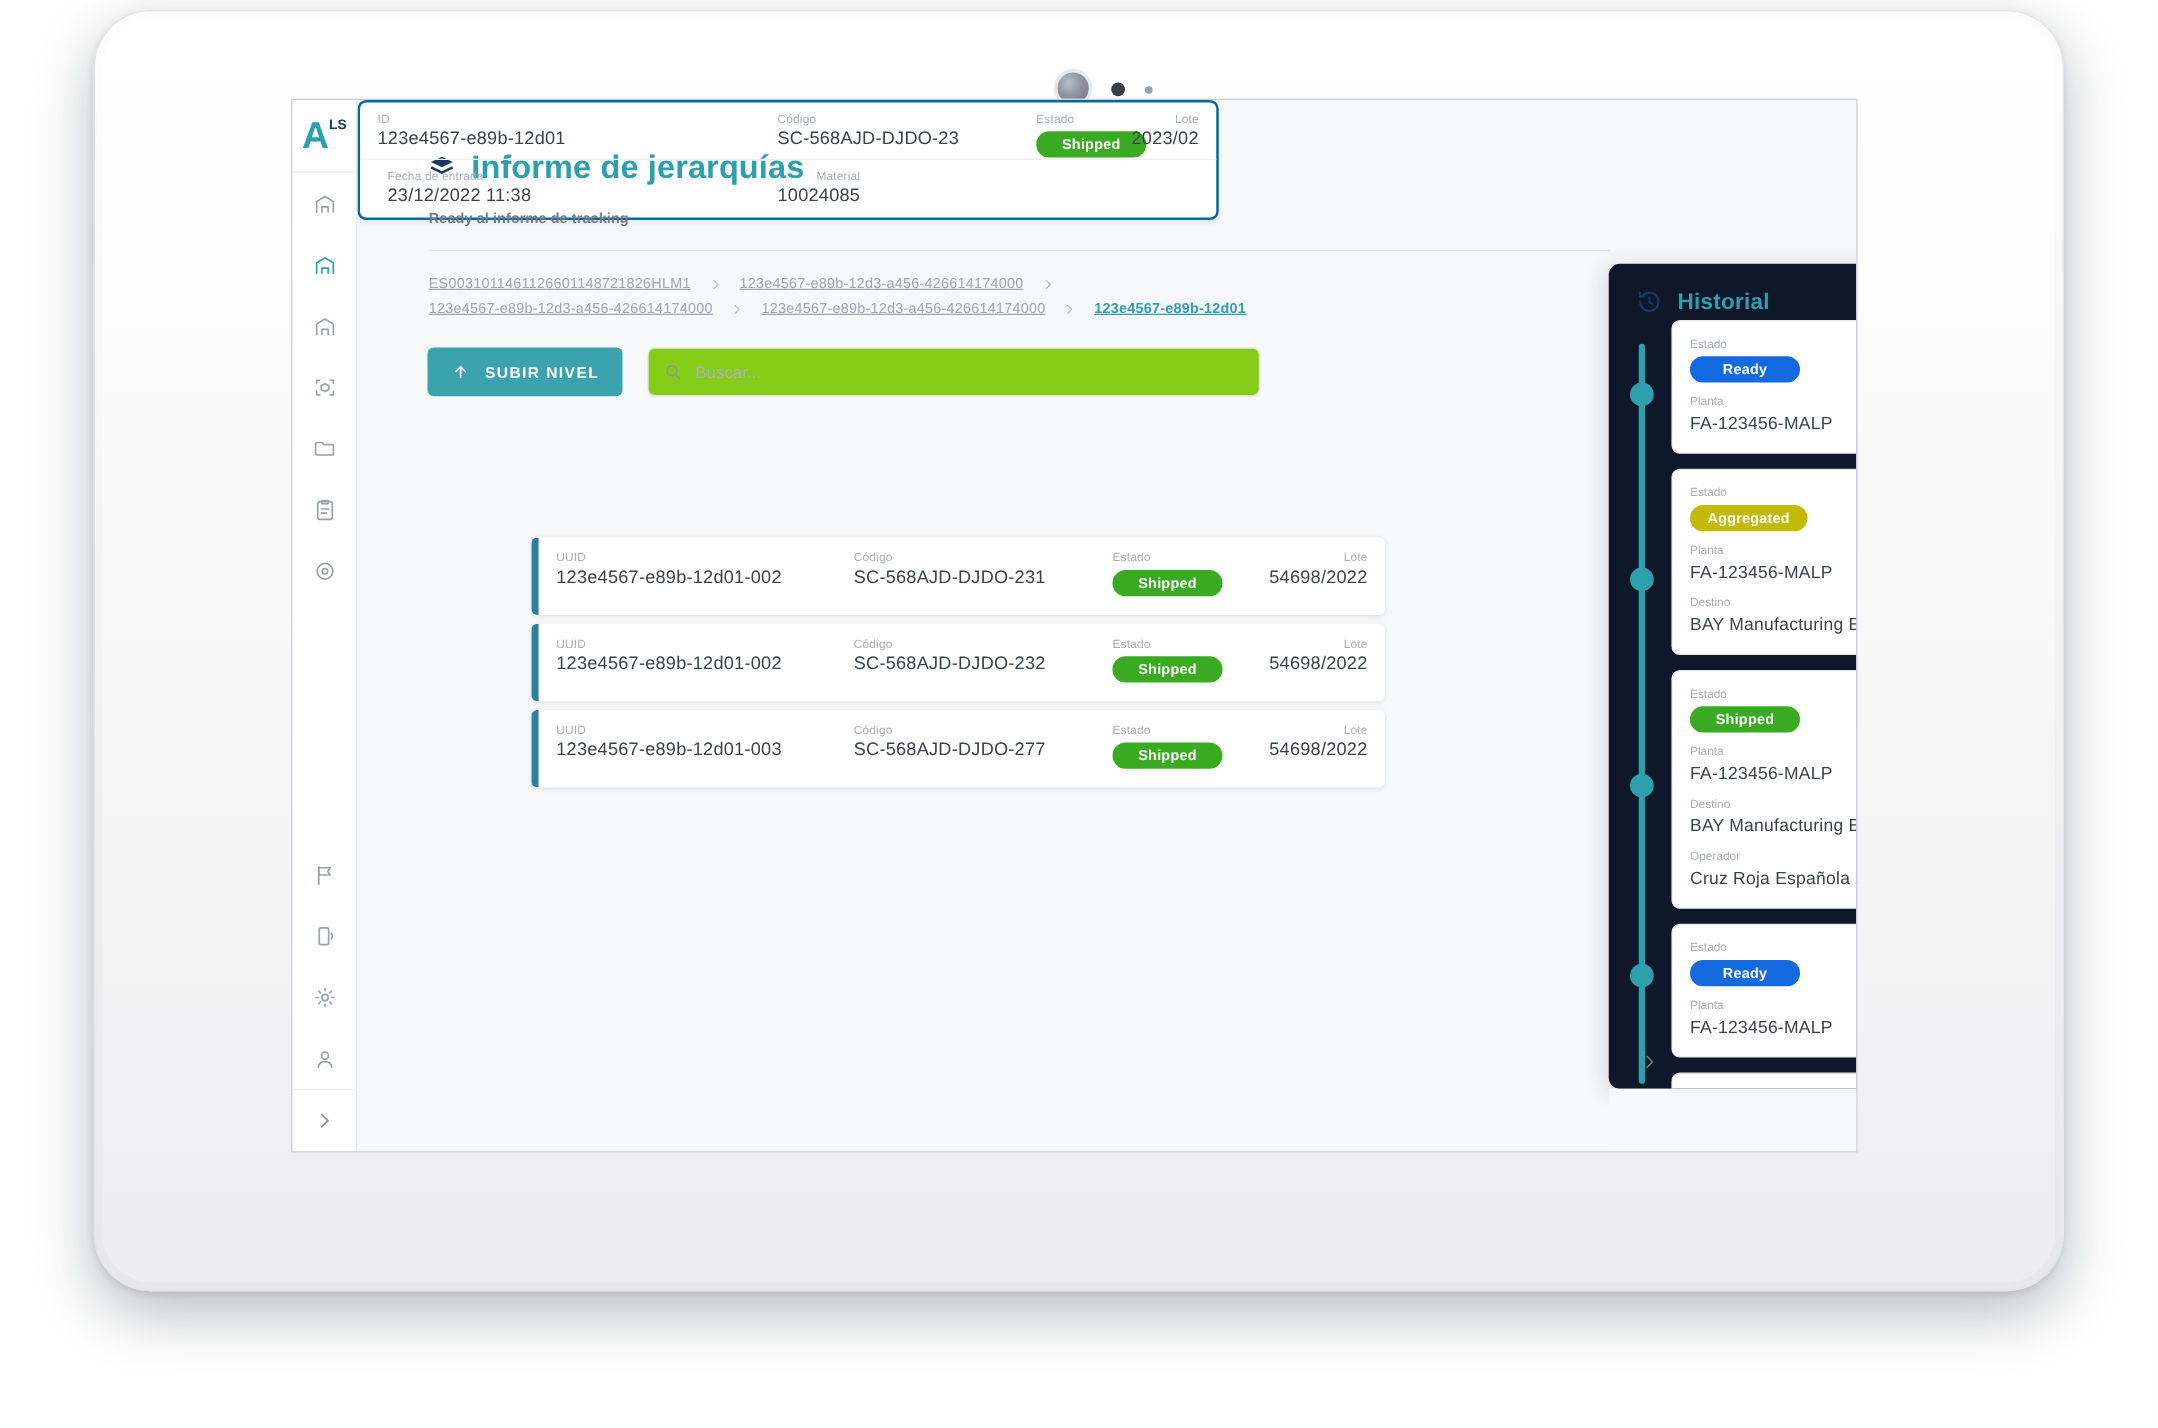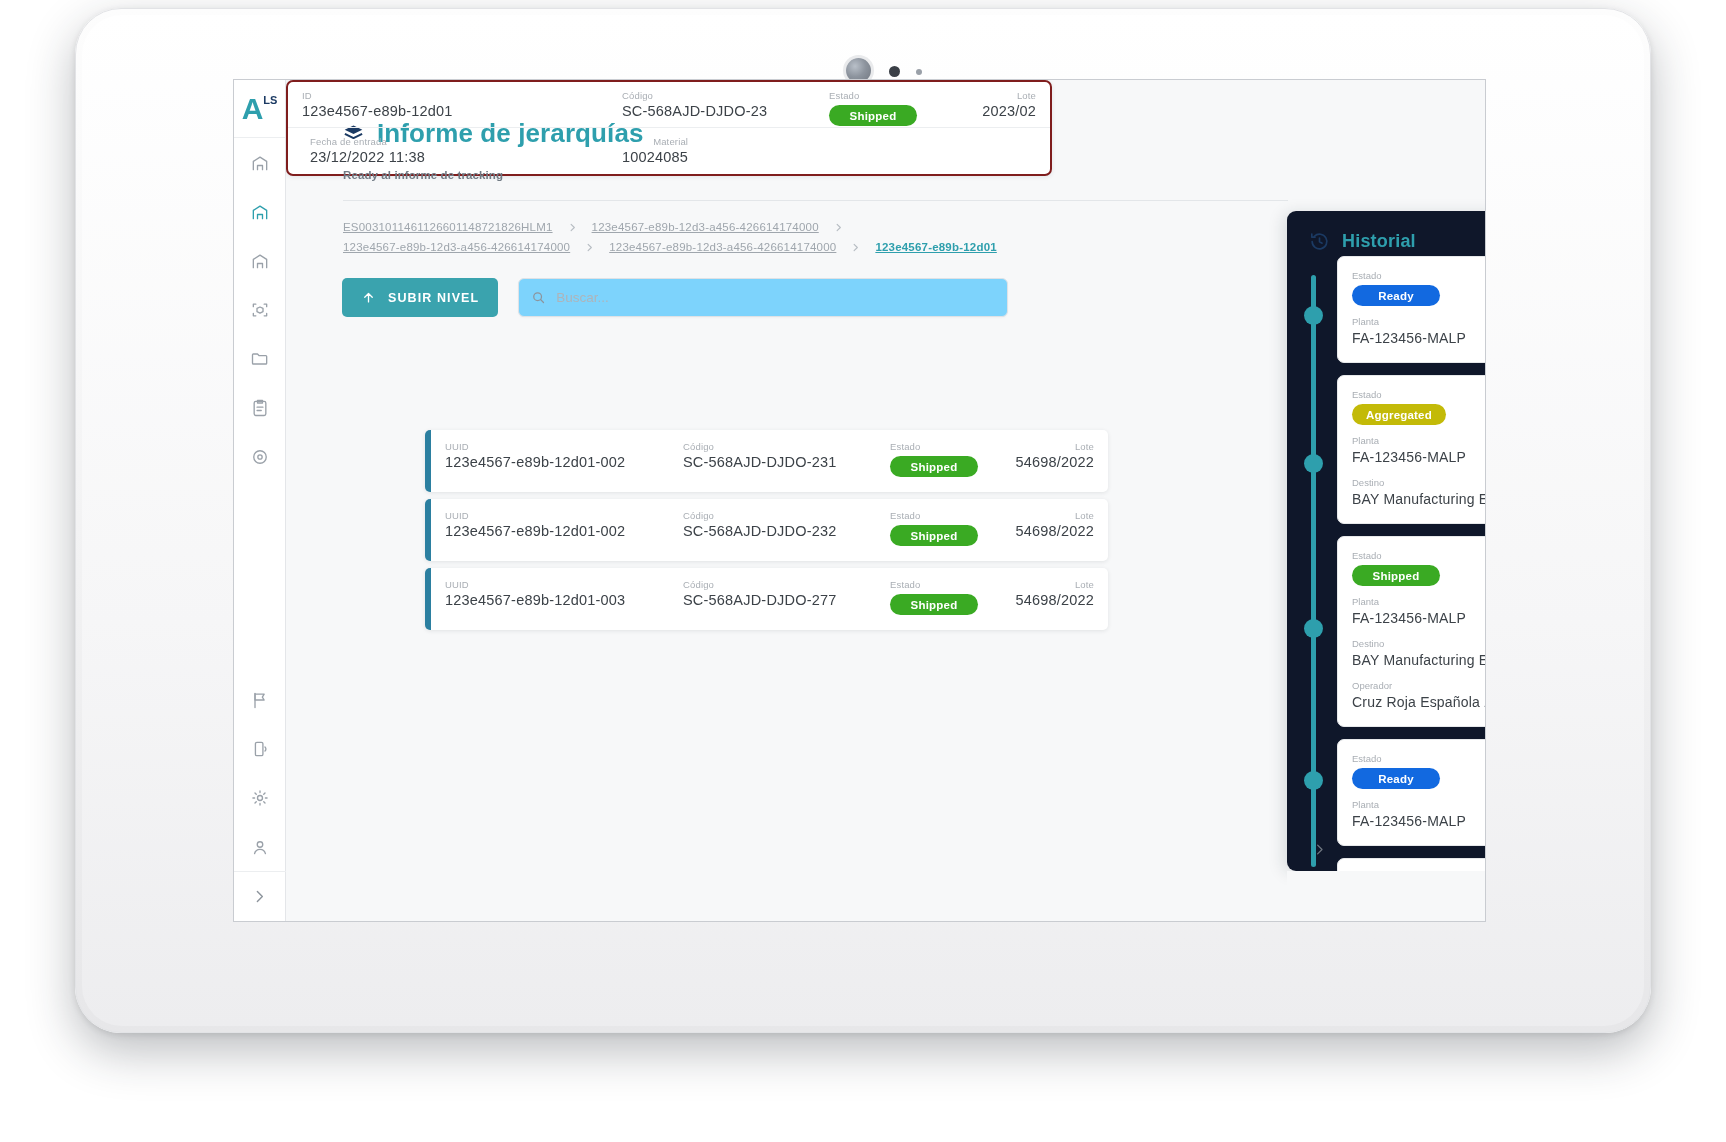--- a/index.html
+++ b/index.html
@@ -136,8 +136,8 @@
     box-shadow: 0 1px 4px rgba(25,35,50,.10);
   }
   #main-record {
-    left: 56px; top: 253px; width: 766px; min-height: 93px;
-    border: 2px solid #7f1d1d; border-radius: 7px; background:#fff;
+    left: 56px; top: 253px; width: 689px; min-height: 93px;
+    border: 2px solid #0369a1; border-radius: 7px; background:#fff;
     box-shadow: 0 1px 5px rgba(25,35,50,.09);
   }
   .main-row { display: flex; position: relative; height: 46px; }

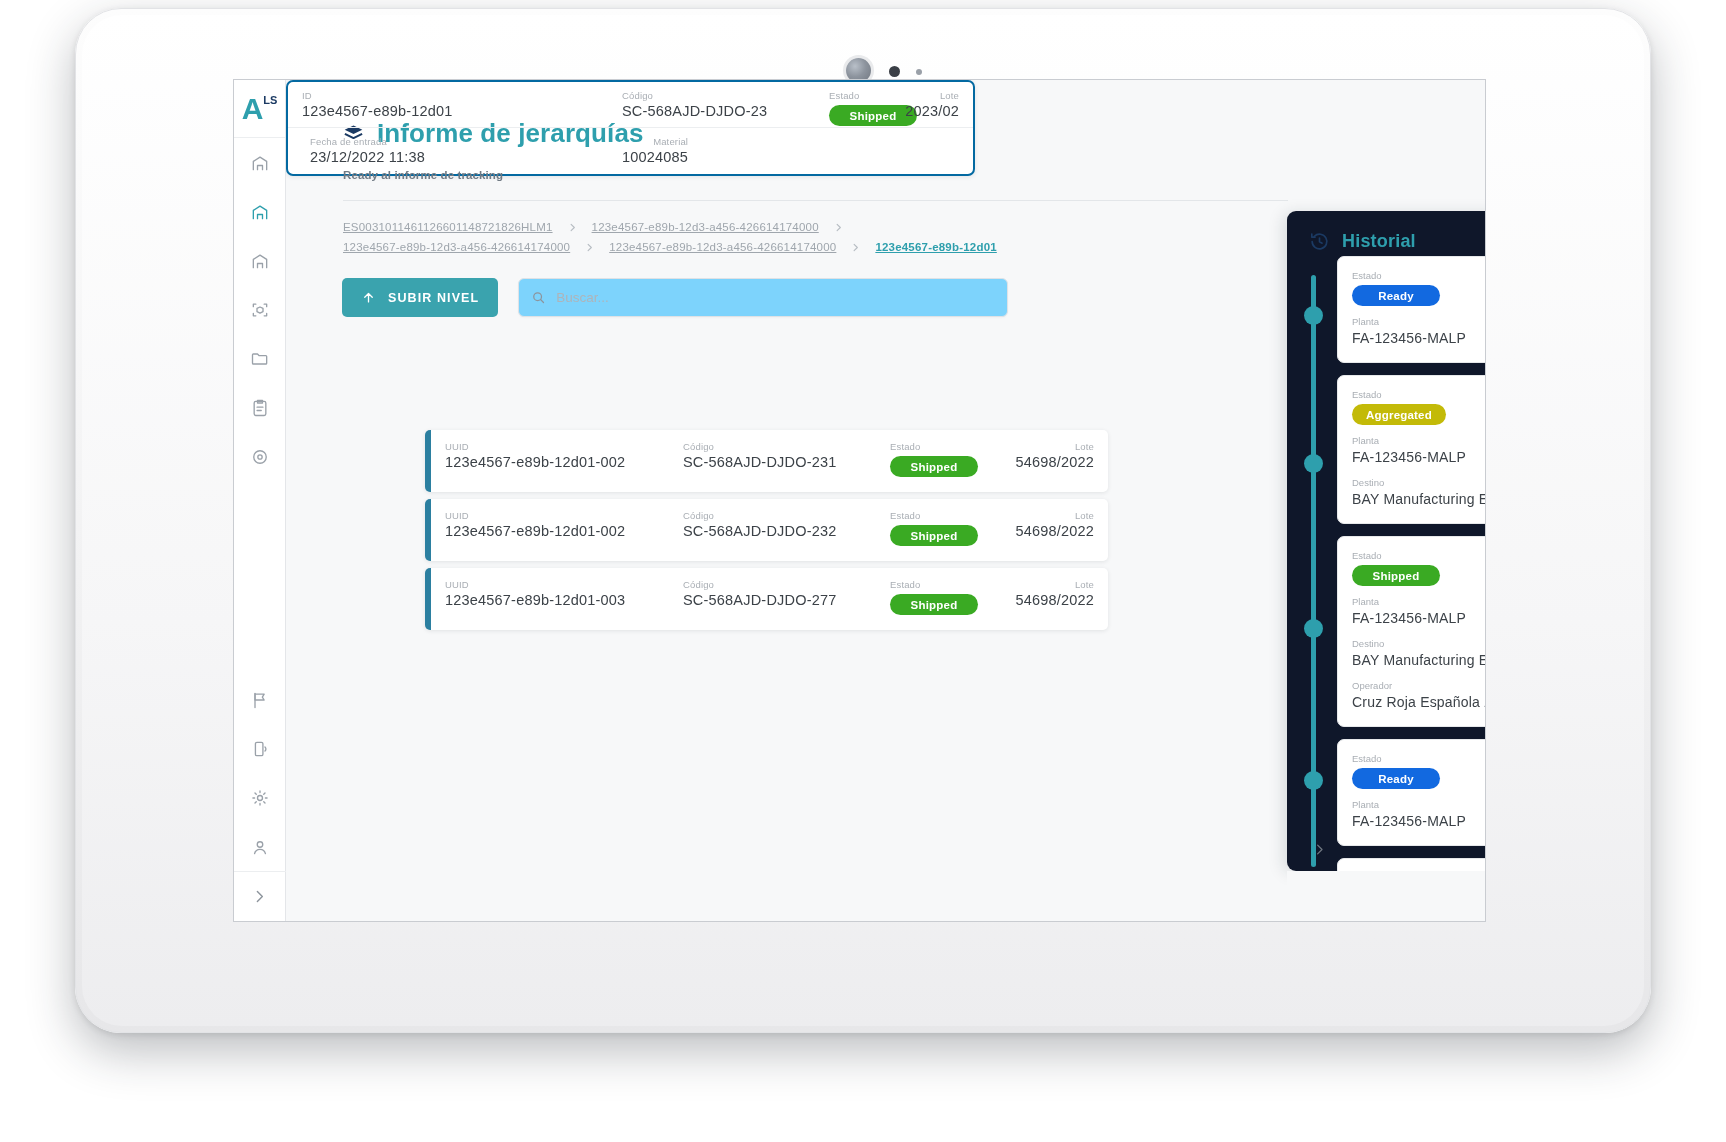--- a/index.html
+++ b/index.html
@@ -119,7 +119,7 @@
   }
   #btn-subir-nivel svg { width: 15px; height: 15px; }
   #search-box {
-    width: 490px; height: 39px; background: #7dd3fc; border: 1px solid #dfe2e6;
+    width: 490px; height: 39px; background: #84cc16; border: 1px solid #dfe2e6;
     border-radius: 6px; display: flex; align-items: center; padding: 0 12px; gap: 10px;
     box-shadow: 0 1px 2px rgba(0,0,0,.03);
   }

